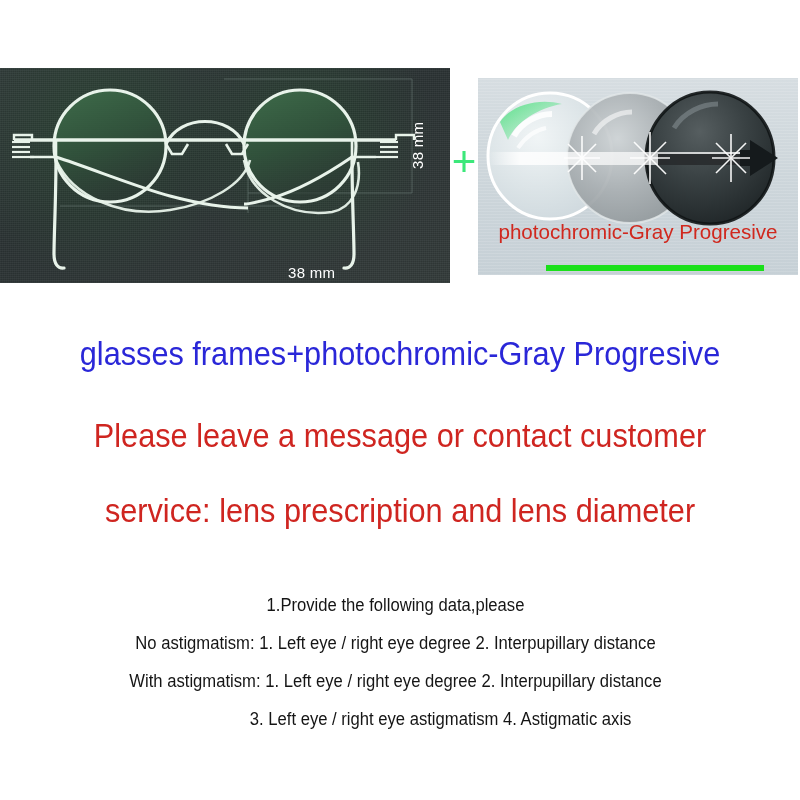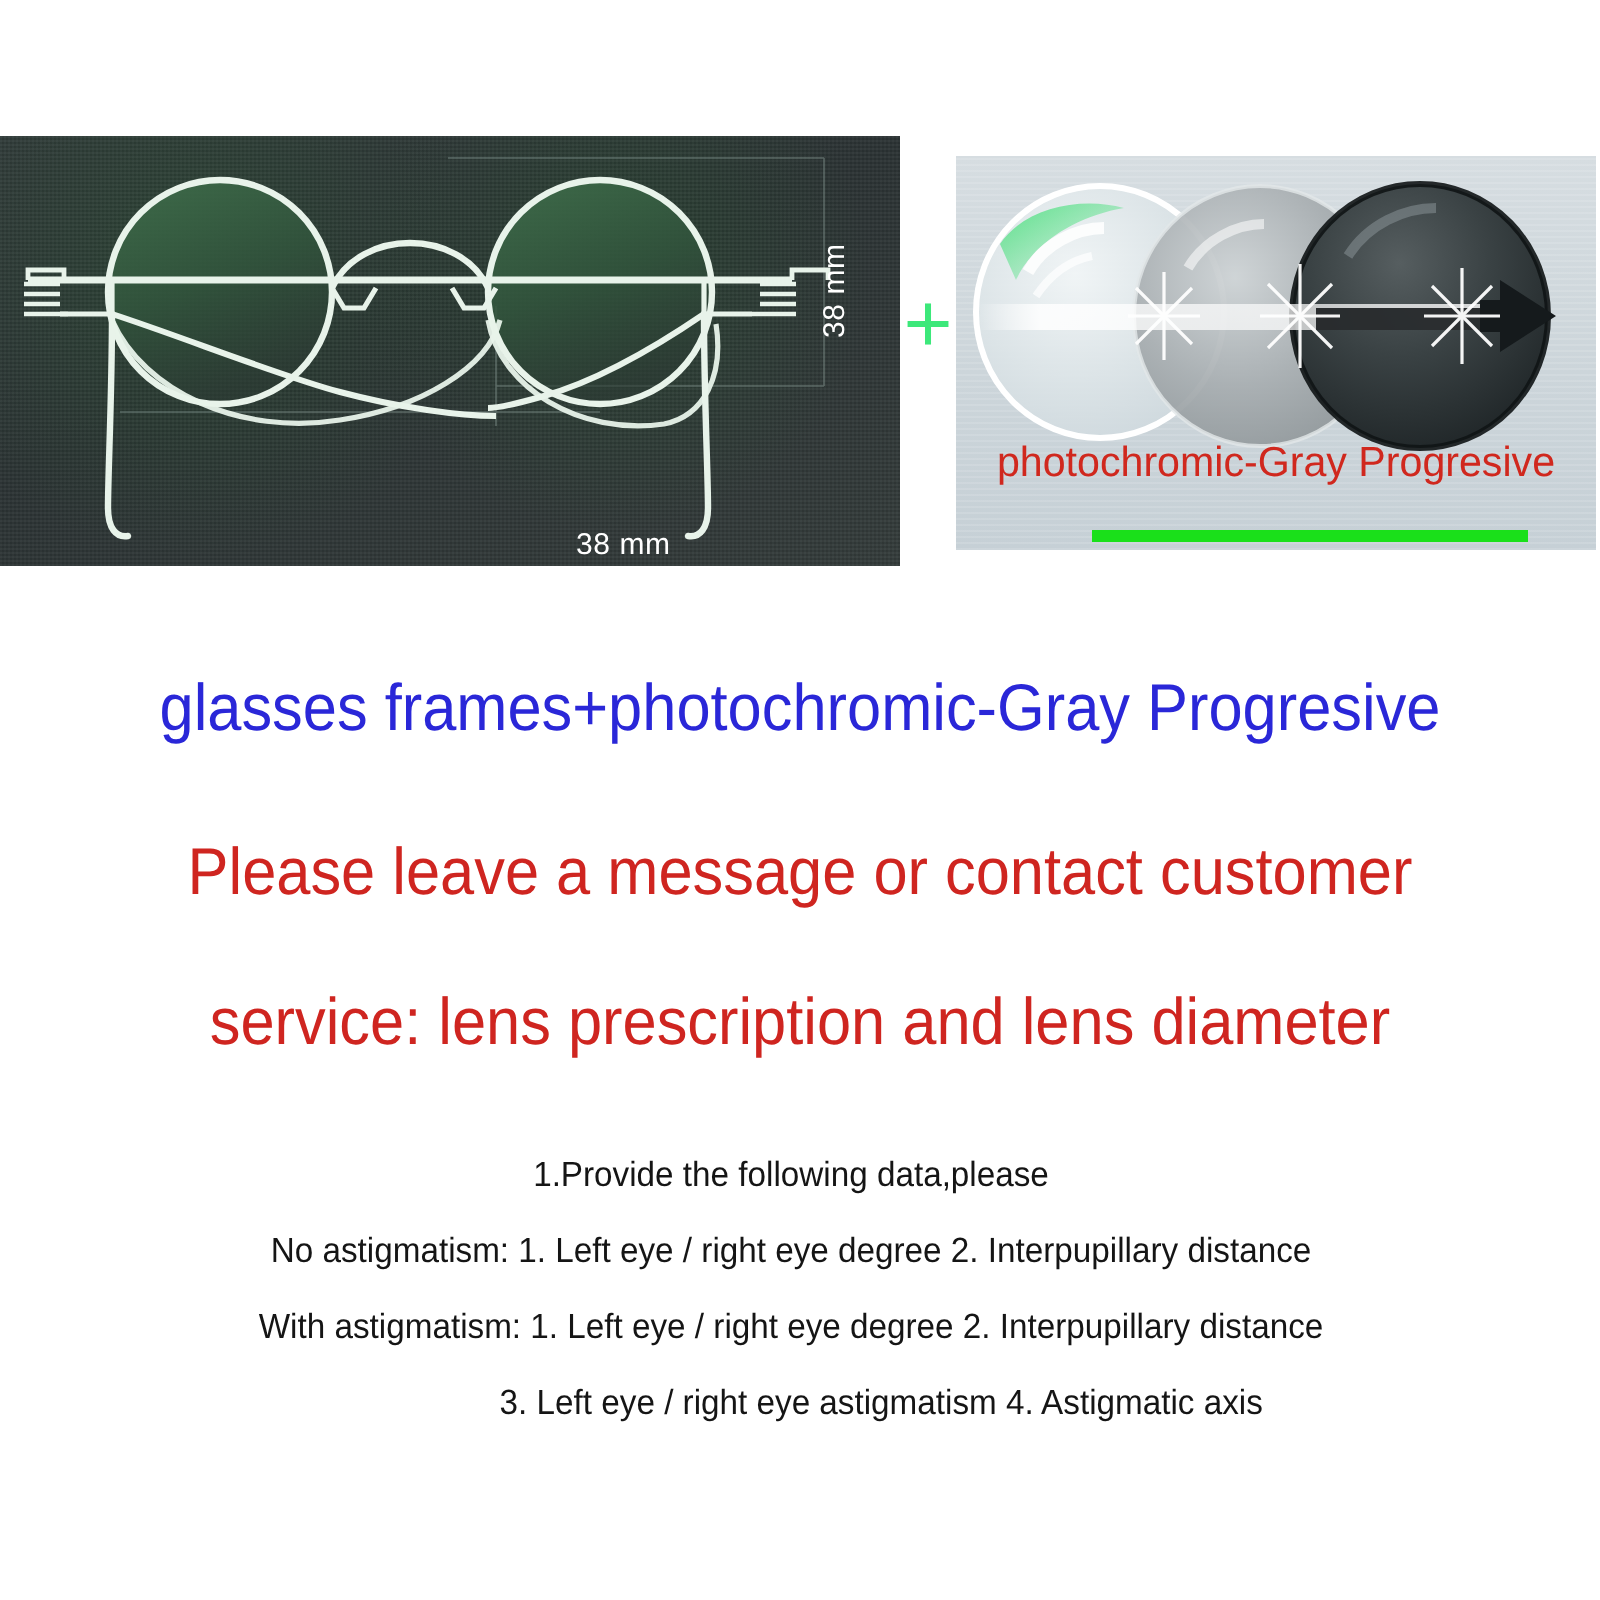--- a/index.html
+++ b/index.html
@@ -166,7 +166,7 @@
   #instructions {
     position: absolute;
     left: 0;
-    top: 568px;
+    top: 586px;
     width: 791px;
   }
   .instr-line {

